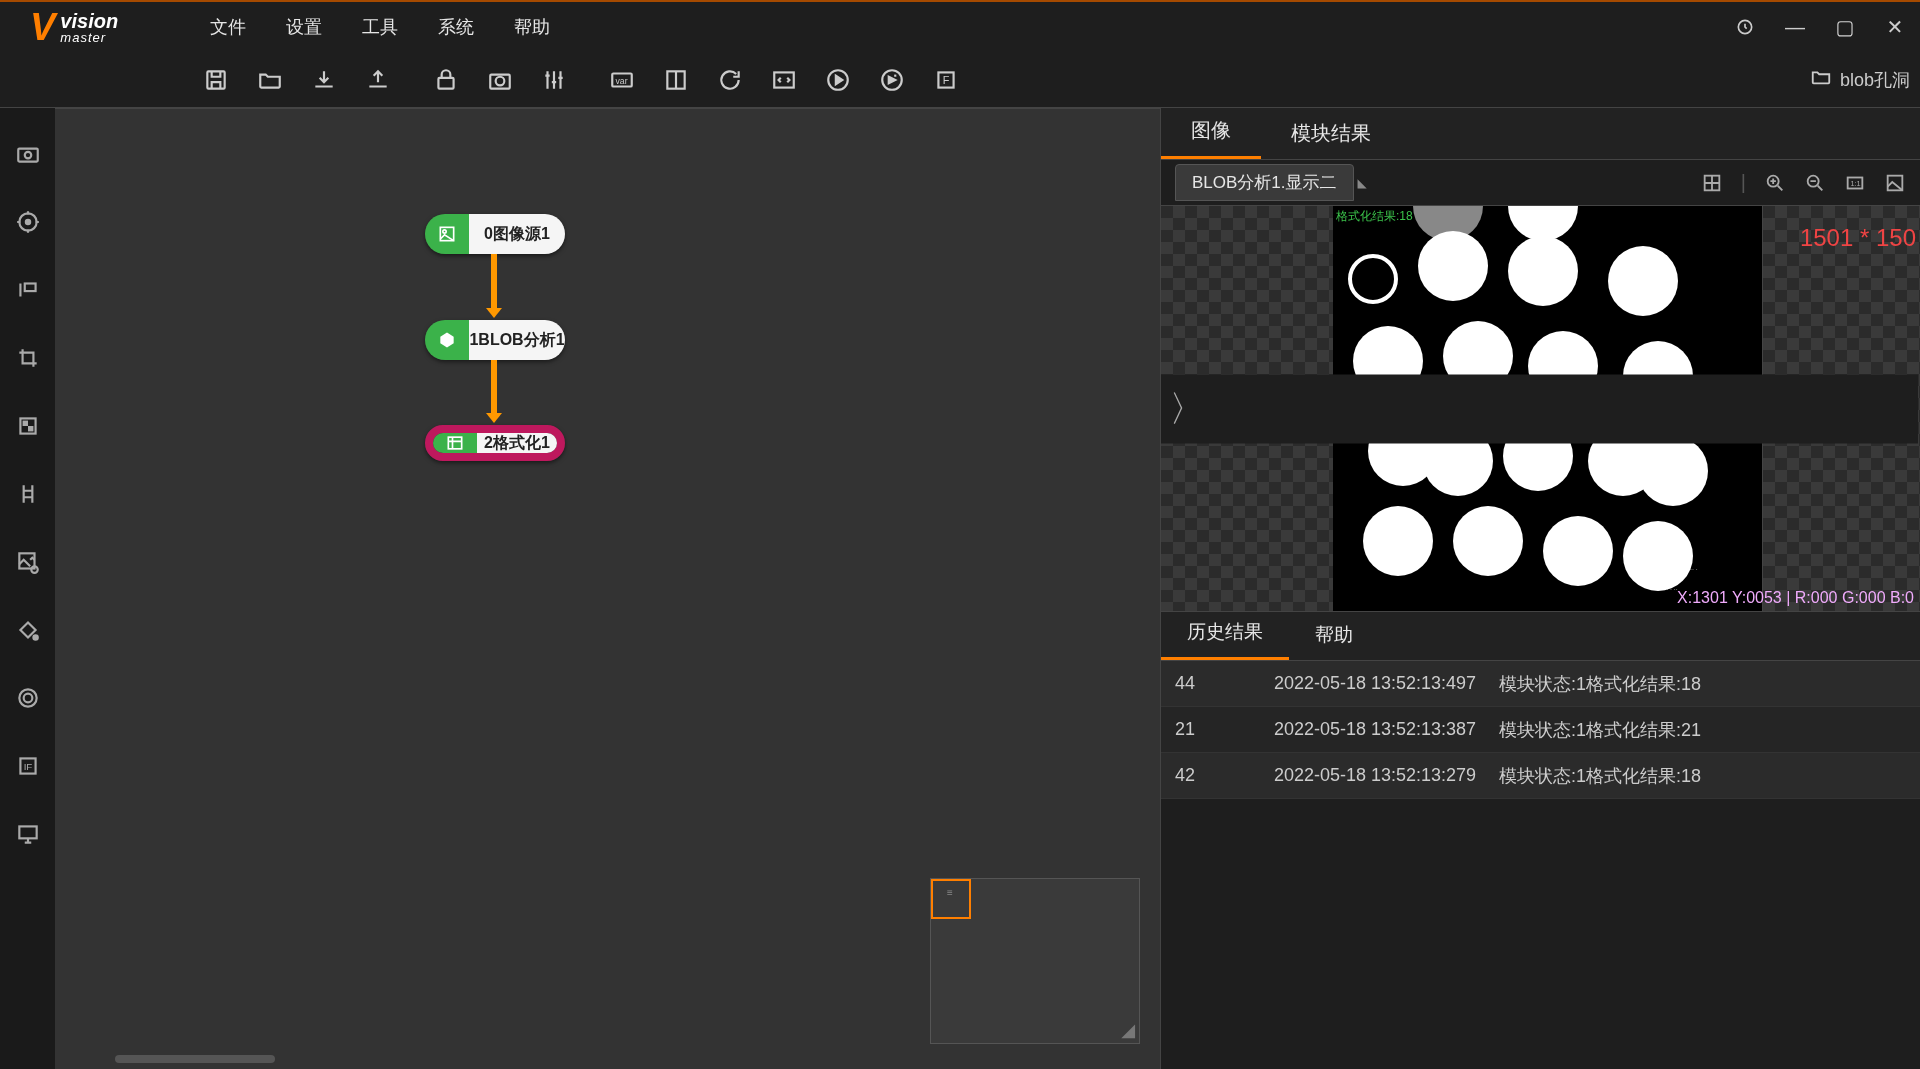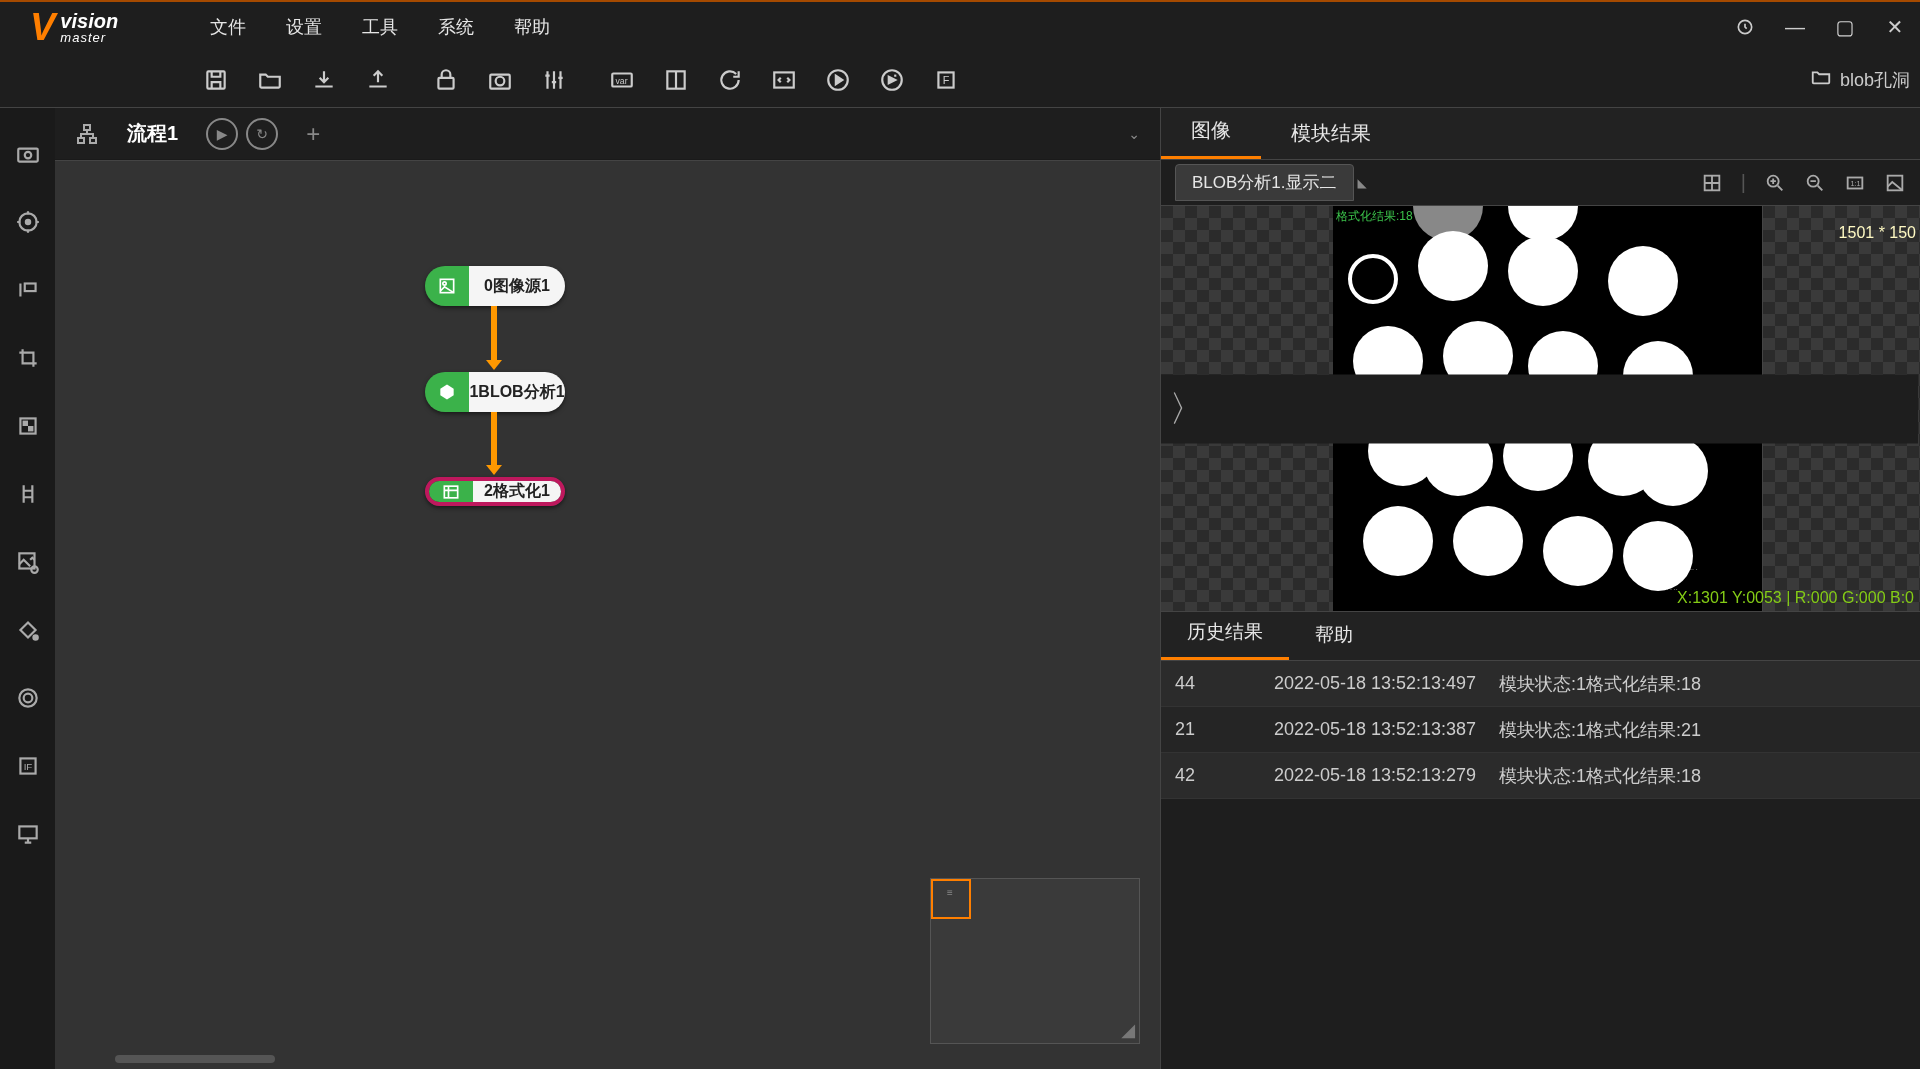--- a/index.html
+++ b/index.html
@@ -296,23 +296,6 @@
   </div>
 
   <div class="center">
-    <div class="center-tabs">
-      <div class="tree-icon">
-          <svg viewBox="0 0 24 24" width="24" height="24" stroke="currentColor" fill="none" stroke-width="2">
-            <rect x="9" y="3" width="6" height="5"></rect>
-            <rect x="3" y="16" width="6" height="5"></rect>
-            <rect x="15" y="16" width="6" height="5"></rect>
-            <path d="M12 8v4M6 16v-4h12v4"></path>
-          </svg>
-        </div>
-      <div class="flow-tab">流程1</div>
-      <div class="run-btns">
-        <div class="mini-run">▶</div>
-        <div class="mini-run">↻</div>
-      </div>
-      <div class="add-tab">+</div>
-      <div class="chev">⌄</div>
-    </div>
     <div class="flow-canvas">
       <div class="flow-node" style="top:105px">
         <div class="icon">

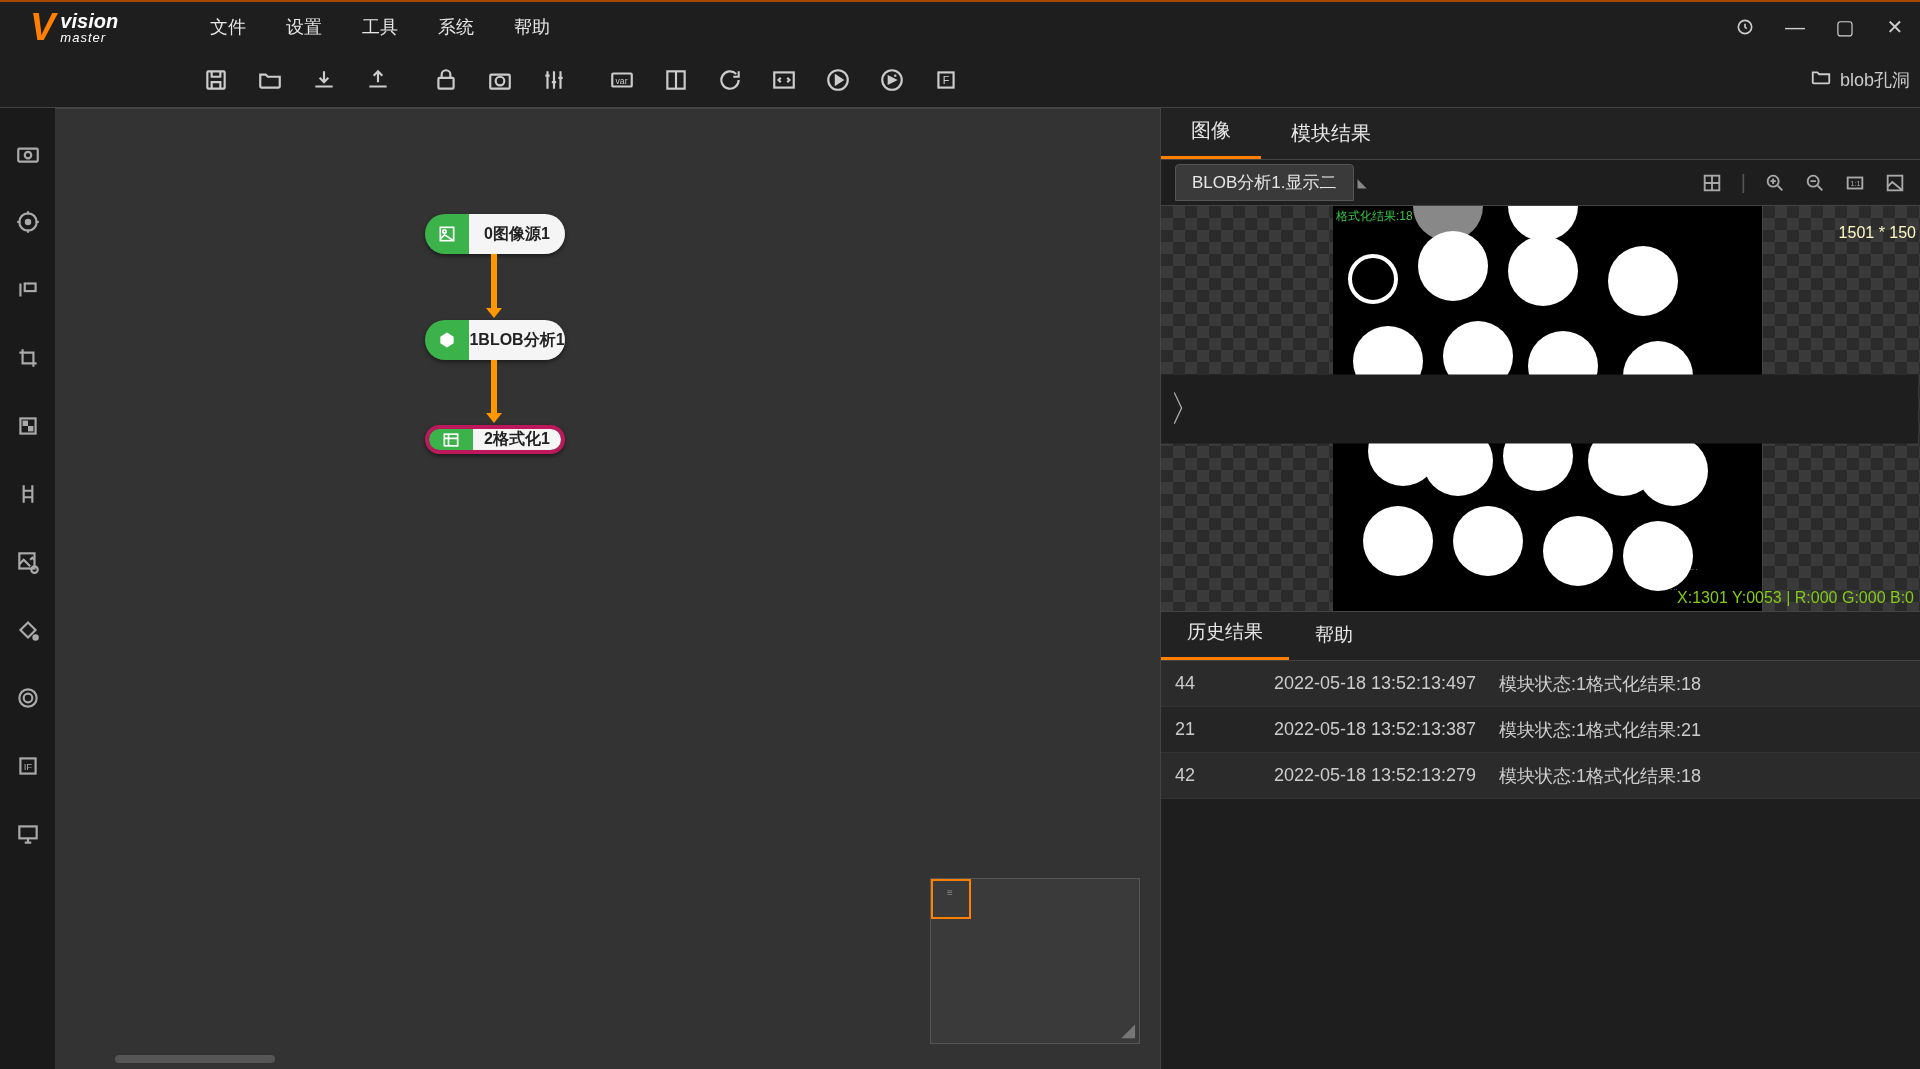--- a/index.html
+++ b/index.html
@@ -80,7 +80,7 @@
 .halfcirc { position: absolute; width: 70px; height: 35px; background: #888; border-radius: 0 0 35px 35px; top:0; }
 .ring { position: absolute; width: 50px; height: 50px; border: 4px solid #fff; border-radius: 50%; background: transparent; }
 .img-label-tl { position: absolute; left: 175px; top: 2px; font-size: 12px; color: #3bc24a; }
-.img-dim { position: absolute; right: 4px; top: 18px; font-size: 16px; color: #fef9c3; }
+.img-dim { position: absolute; right: 4px; top: 18px; font-size: 24px; color: #ef4444; }
 .img-coords { position: absolute; right: 6px; bottom: 4px; font-size: 16px; color: #84cc16; }
 .nav-arrow { position: absolute; top: 50%; transform: translateY(-50%); color: #aaa; font-size: 36px; cursor: pointer; padding: 10px; }
 .nav-arrow.left { left: 2px; }

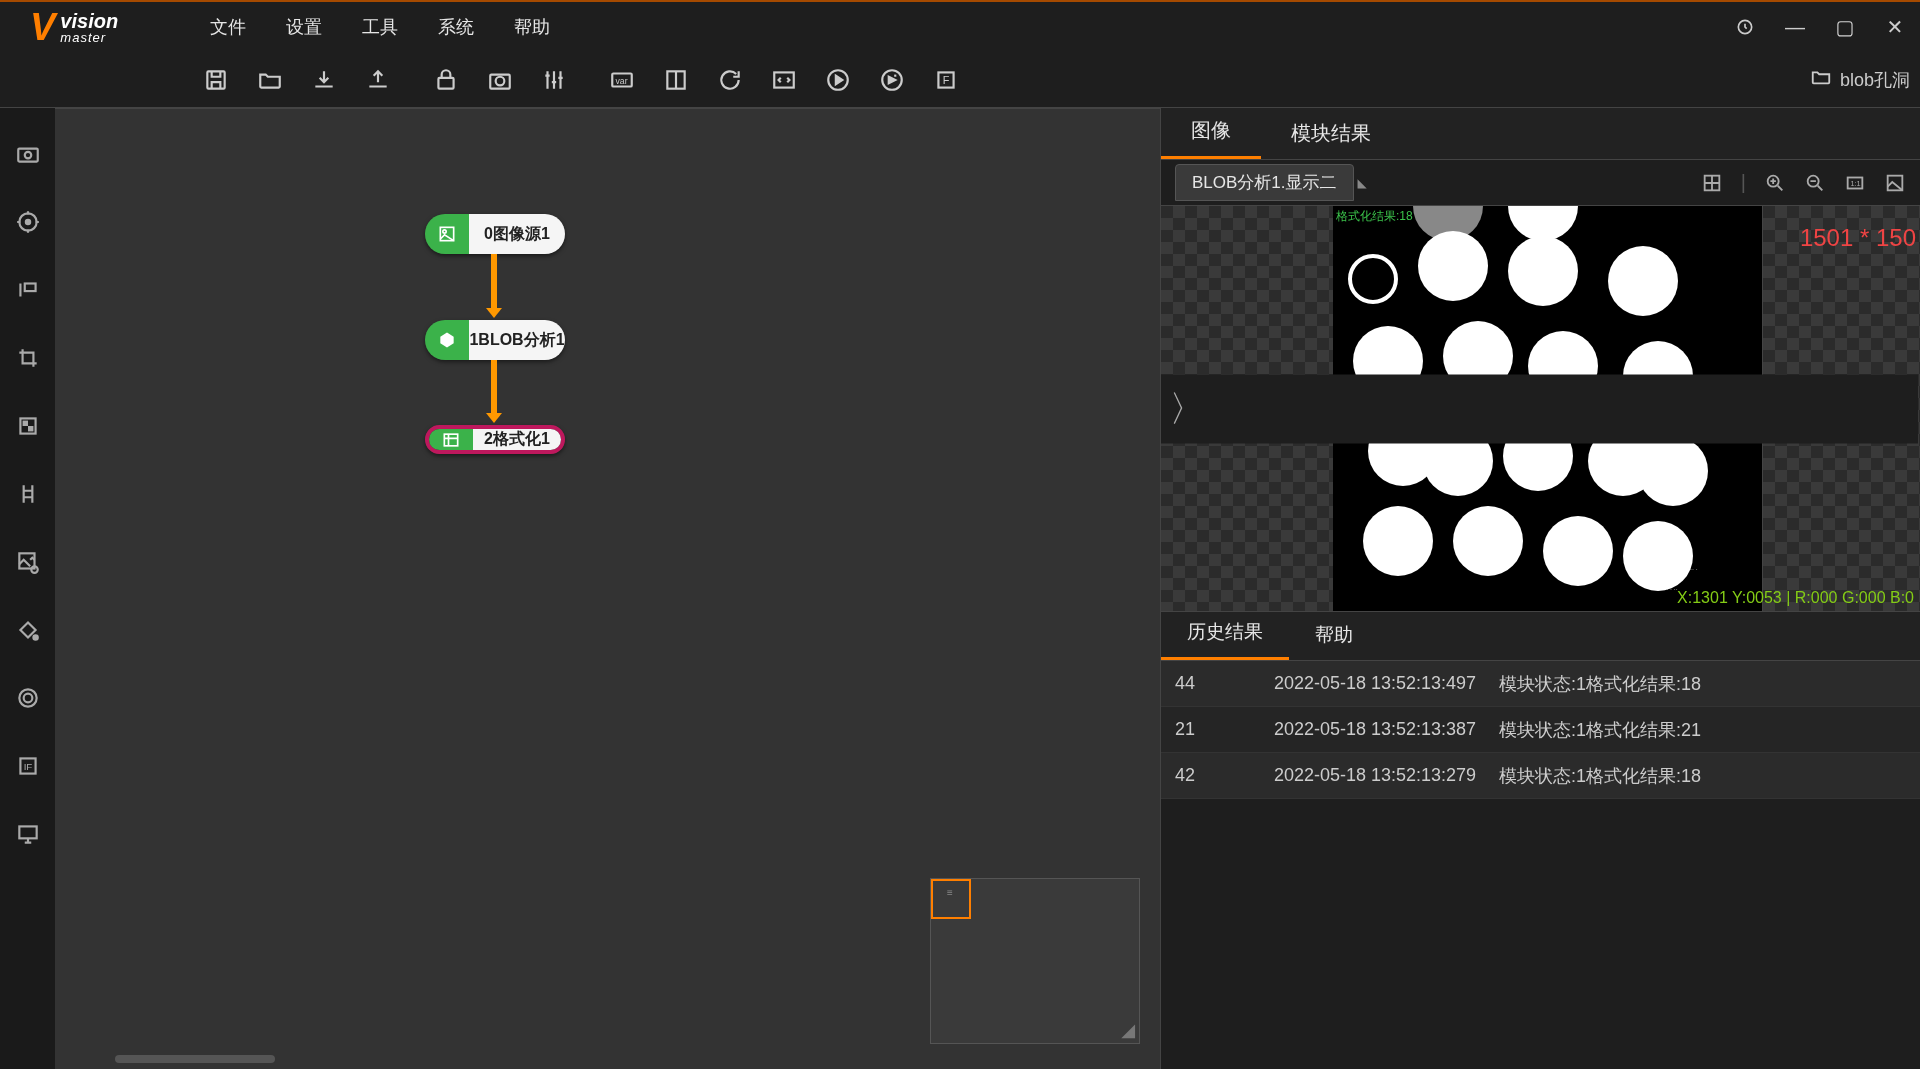--- a/index.html
+++ b/index.html
@@ -50,7 +50,7 @@
 .flow-node { position: absolute; left: 370px; width: 140px; height: 40px; display: flex; border-radius: 20px; overflow: hidden; box-shadow: 0 2px 4px rgba(0,0,0,.5); justify-content: center; }
 .flow-node .icon { width: 44px; background: #3bb24a; display: flex; align-items: center; justify-content: center; color: #fff; }
 .flow-node .label { flex: 1; background: #f5f5f5; display: flex; align-items: center; justify-content: center; font-size: 16px; font-weight: bold; color: #222; }
-.flow-node.selected { border: 4px solid #be185d; height: 29px; }
+.flow-node.selected { border: 8px solid #be185d; height: 36px; }
 .flow-arrow { position: absolute; left: 436px; width: 6px; background: #ff9800; }
 .flow-arrow::after { content:''; position:absolute; bottom:-8px; left:-5px; border-left:8px solid transparent; border-right:8px solid transparent; border-top:10px solid #ff9800; }
 

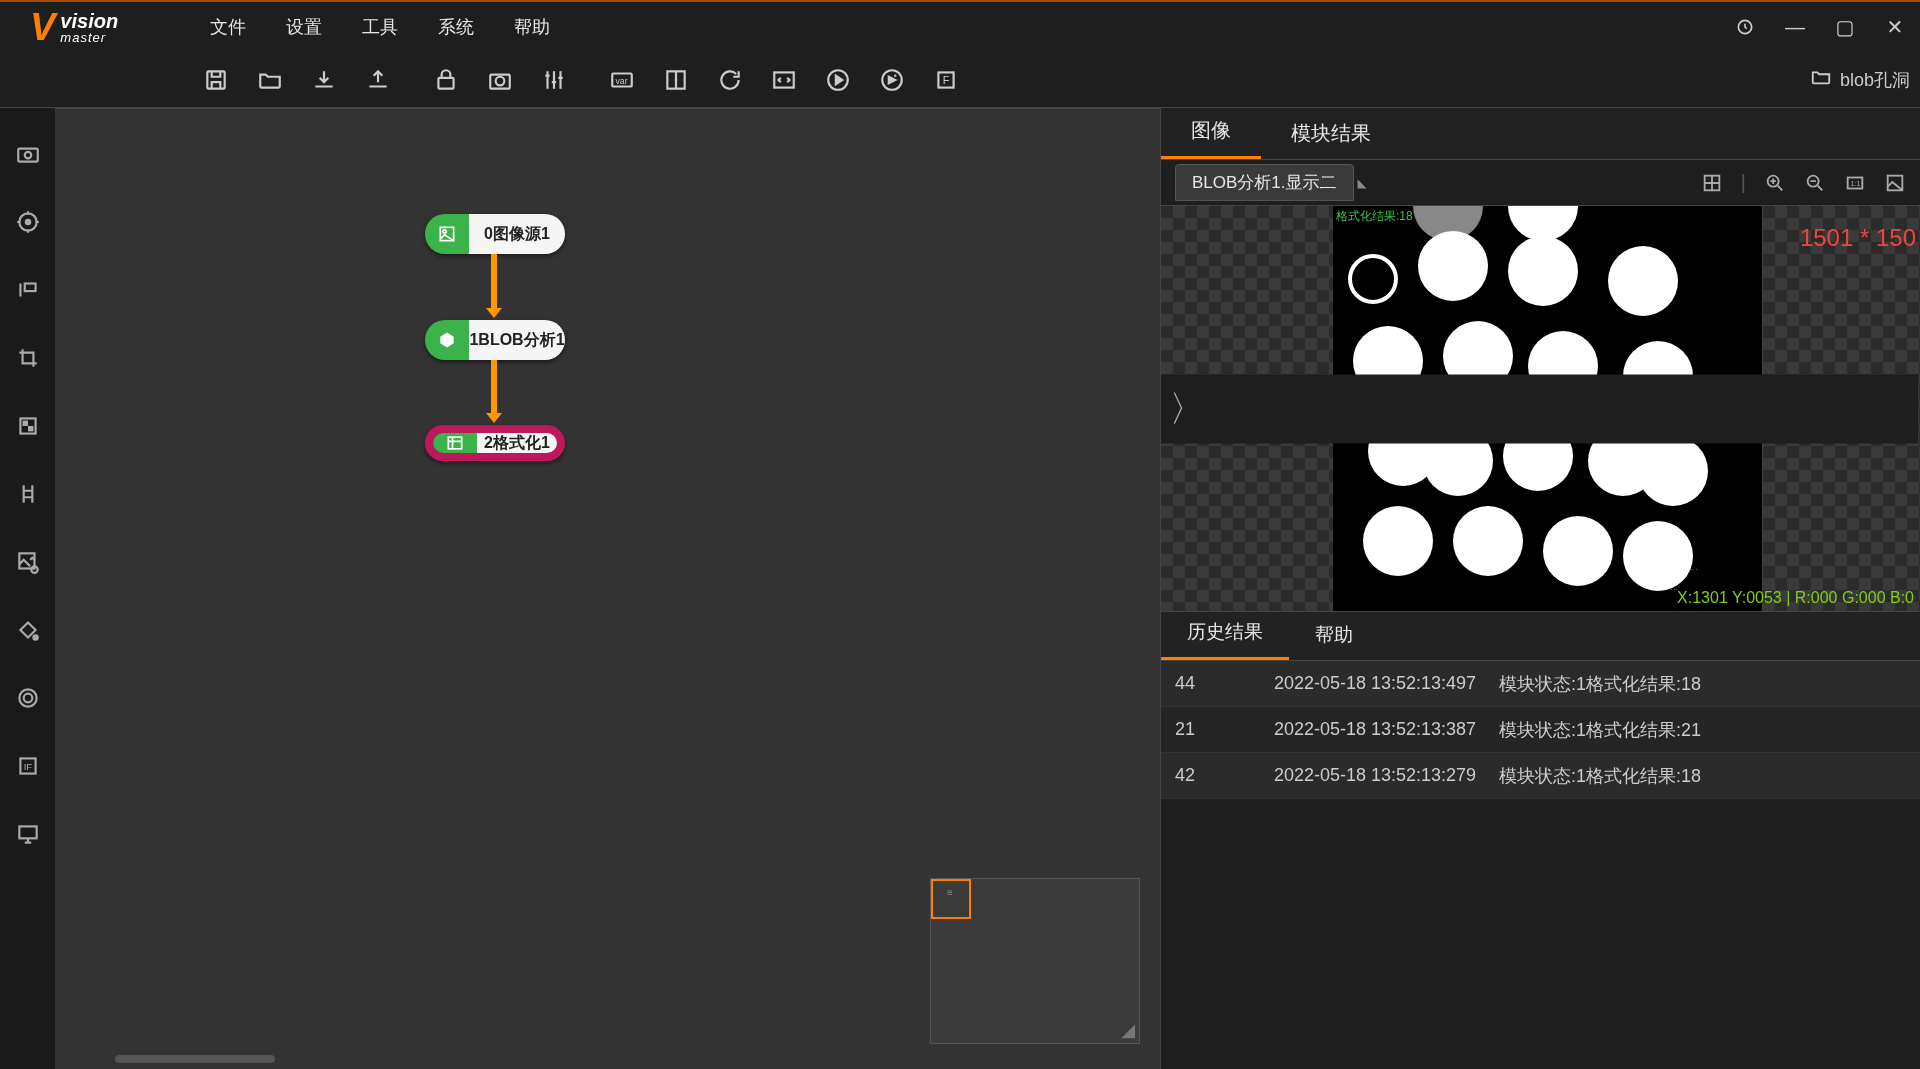--- a/index.html
+++ b/index.html
@@ -81,7 +81,7 @@
 .ring { position: absolute; width: 50px; height: 50px; border: 4px solid #fff; border-radius: 50%; background: transparent; }
 .img-label-tl { position: absolute; left: 175px; top: 2px; font-size: 12px; color: #3bc24a; }
 .img-dim { position: absolute; right: 4px; top: 18px; font-size: 24px; color: #ef4444; }
-.img-coords { position: absolute; right: 6px; bottom: 4px; font-size: 16px; color: #84cc16; }
+.img-coords { position: absolute; right: 6px; bottom: 4px; font-size: 16px; color: #f0abfc; }
 .nav-arrow { position: absolute; top: 50%; transform: translateY(-50%); color: #aaa; font-size: 36px; cursor: pointer; padding: 10px; }
 .nav-arrow.left { left: 2px; }
 .nav-arrow.right { right: 2px; }

